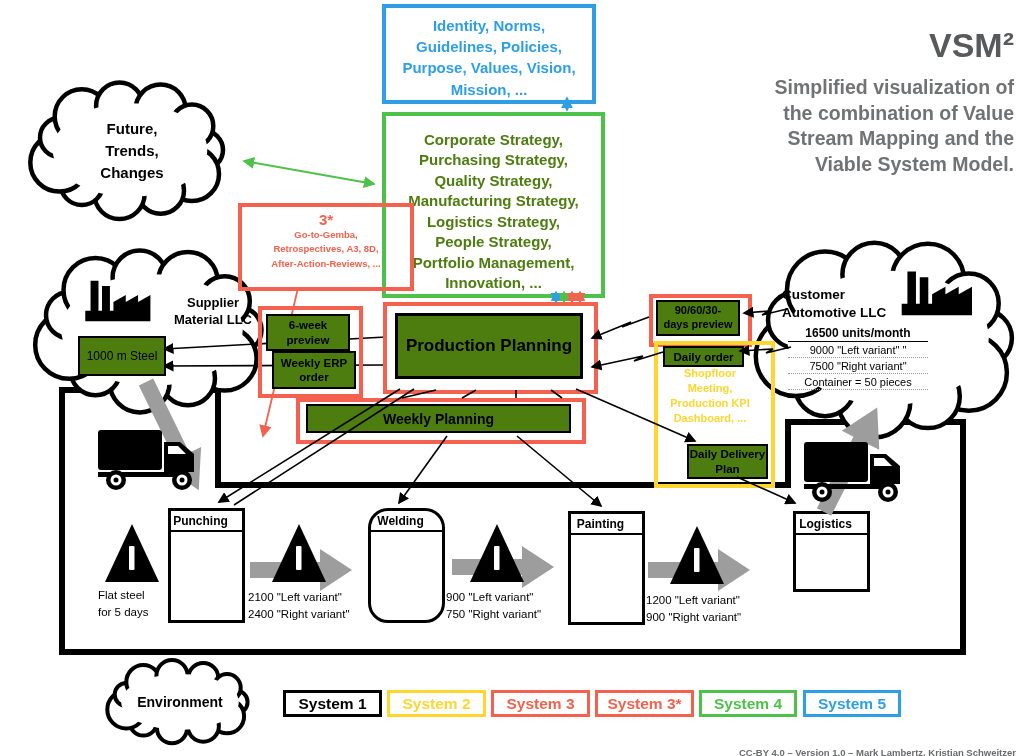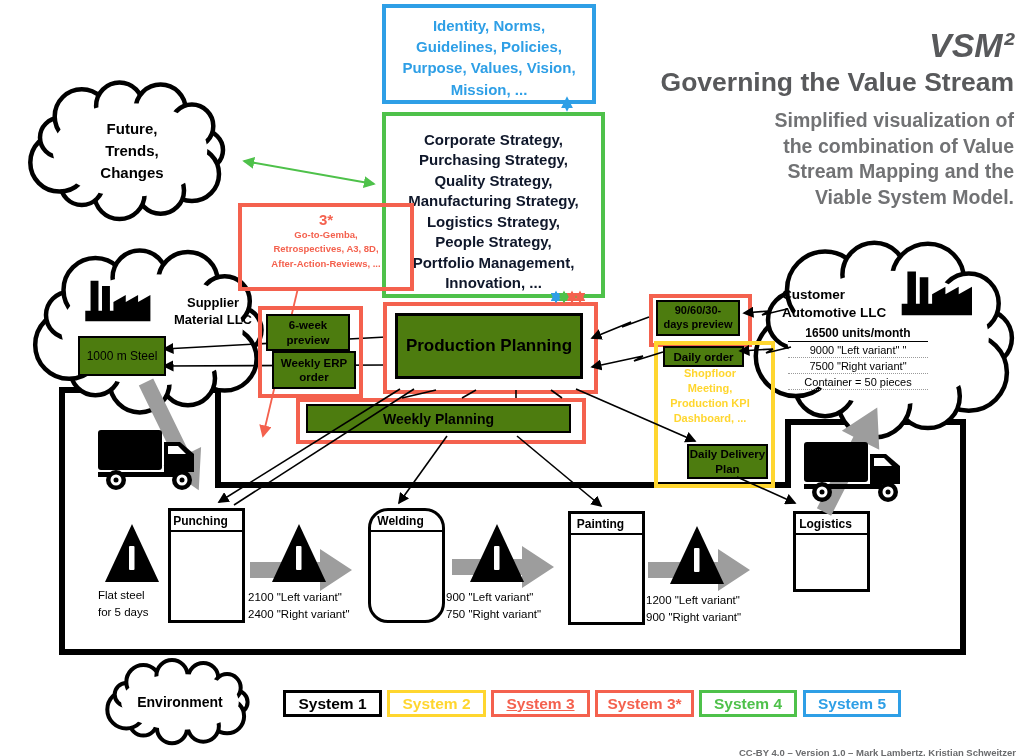--- a/index.html
+++ b/index.html
@@ -266,7 +266,7 @@
   </svg>
 
   <div class="abs txt" style="left:640px;top:26px;width:374px;text-align:right;color:#58595B;">
-    <div style="font-weight:bold;font-size:34px;font-style:italic;">VSM²</div>
+    <div style="font-weight:bold;font-size:34px;">VSM²</div>
     <div style="font-weight:bold;font-size:26.5px;margin-top:2px;">Governing the Value Stream</div>
     <div class="pre" style="font-weight:bold;font-size:19.5px;line-height:1.32;margin-top:10px;color:#717274;">Simplified visualization of
 the combination of Value

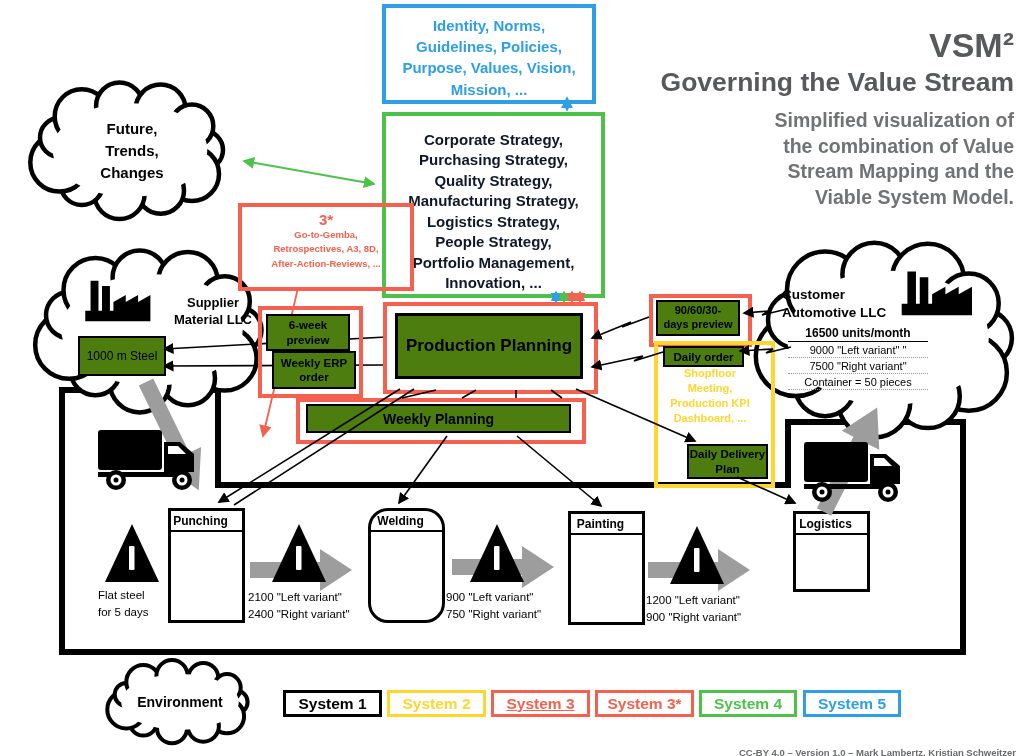--- a/index.html
+++ b/index.html
@@ -267,7 +267,6 @@
 
   <div class="abs txt" style="left:640px;top:26px;width:374px;text-align:right;color:#58595B;">
     <div style="font-weight:bold;font-size:34px;">VSM²</div>
-    <div style="font-weight:bold;font-size:26.5px;margin-top:2px;">Governing the Value Stream</div>
     <div class="pre" style="font-weight:bold;font-size:19.5px;line-height:1.32;margin-top:10px;color:#717274;">Simplified visualization of
 the combination of Value
 Stream Mapping and the

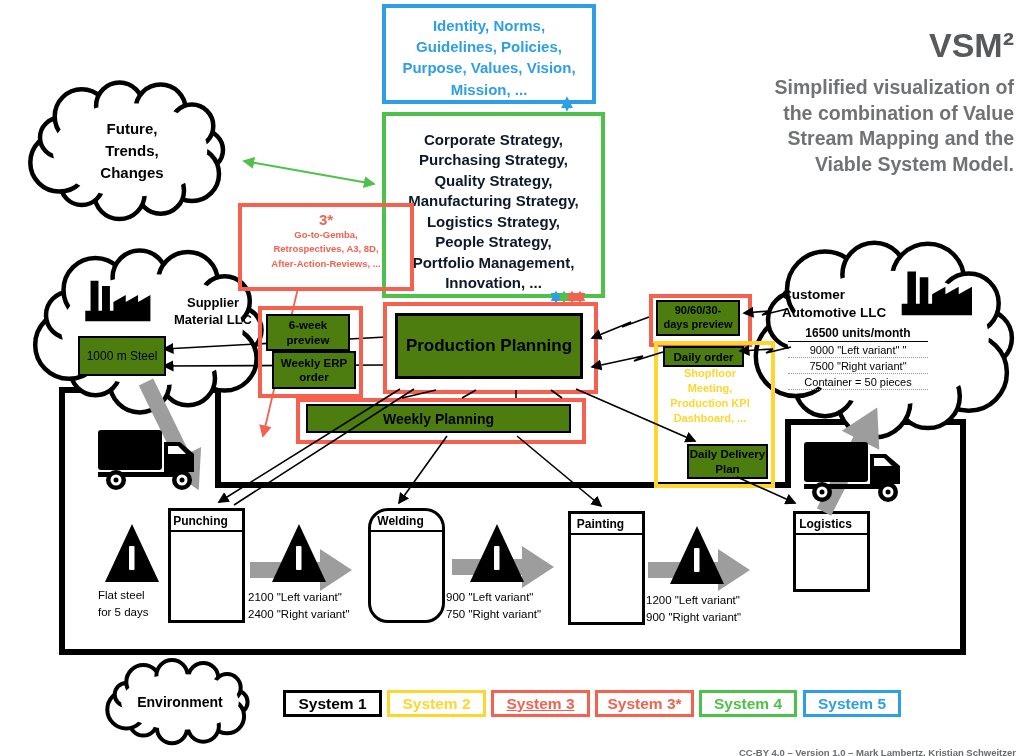--- a/index.html
+++ b/index.html
@@ -118,7 +118,7 @@
   </div>
 
   <div class="abs boxlayer green-frame flexc" style="left:382px;top:112px;width:215px;height:178px;">
-    <span class="pre" style="color:#0f172a;font-weight:bold;font-size:15px;line-height:1.37;margin-top:32px;">Corporate Strategy,
+    <span class="pre" style="color:#4d7c0f;font-weight:bold;font-size:15px;line-height:1.37;margin-top:32px;">Corporate Strategy,
 Purchasing Strategy,
 Quality Strategy,
 Manufacturing Strategy,

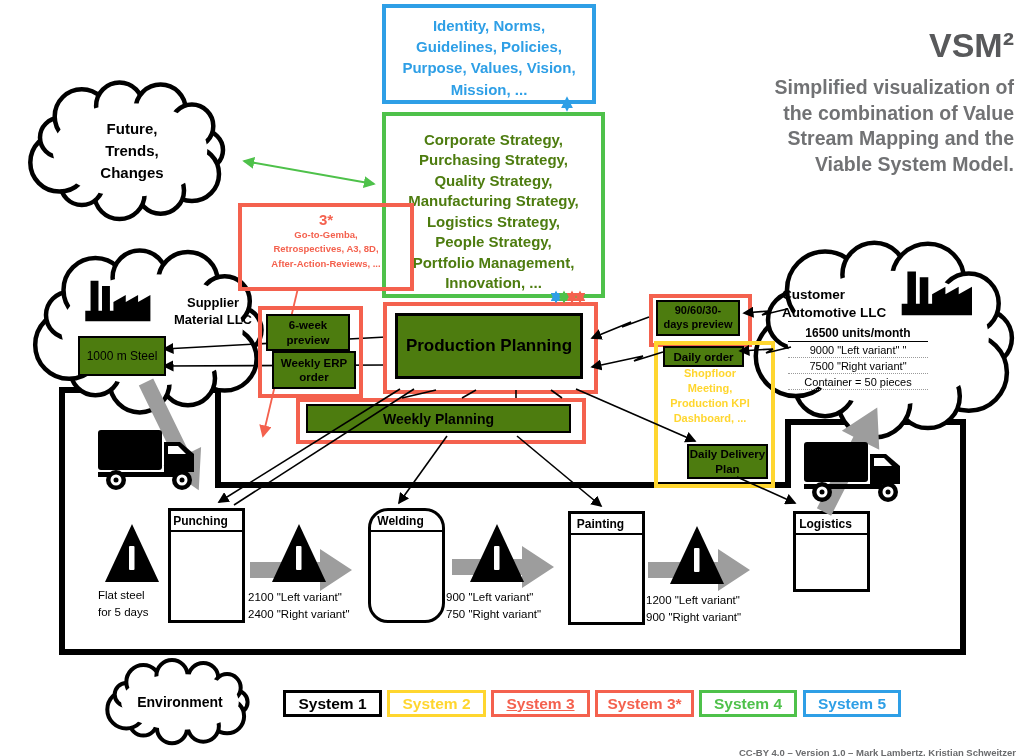--- a/index.html
+++ b/index.html
@@ -315,7 +315,7 @@
   <div class="legend-box txt" style="left: 387px; width: 93px; border-color: rgb(255, 214, 47); color: rgb(255, 214, 47);">
       <span>System 2</span>
     </div>
-  <div class="legend-box txt" style="left: 491px; width: 93px; border-color: rgb(244, 97, 78); color: rgb(244, 97, 78); text-decoration: underline;">
+  <div class="legend-box txt" style="left: 491px; width: 93px; border-color: rgb(244, 97, 78); color: rgb(244, 97, 78);">
       <span>System 3</span>
     </div>
   <div class="legend-box txt" style="left: 595px; width: 93px; border-color: rgb(244, 97, 78); color: rgb(244, 97, 78);">

